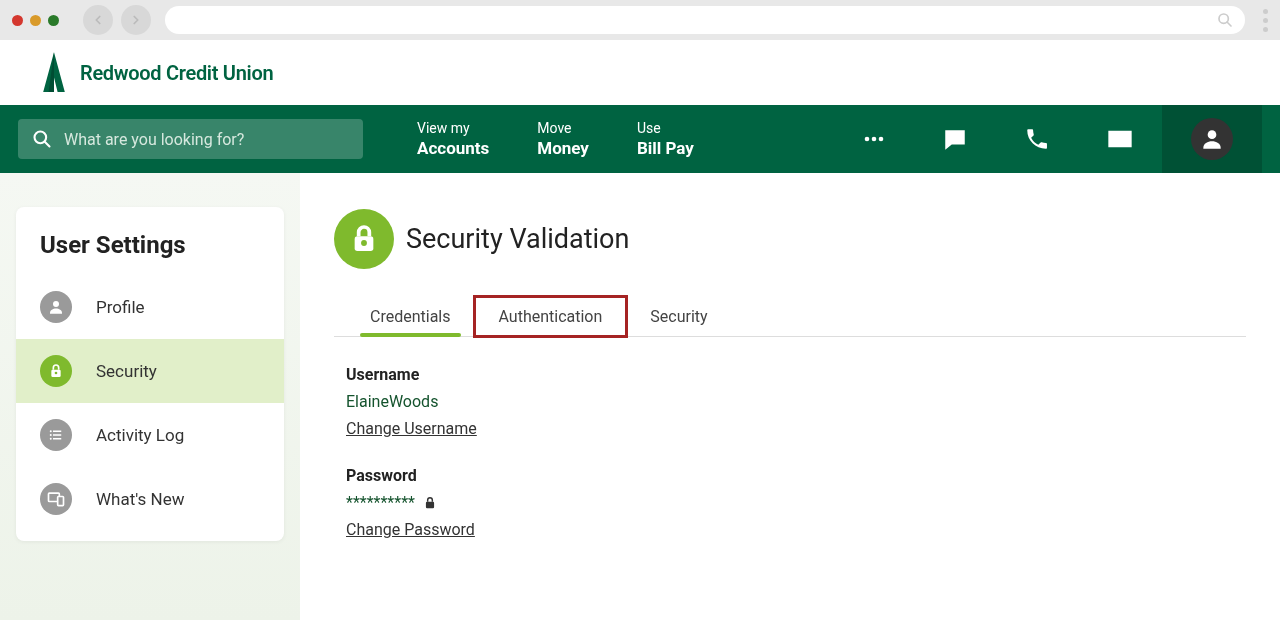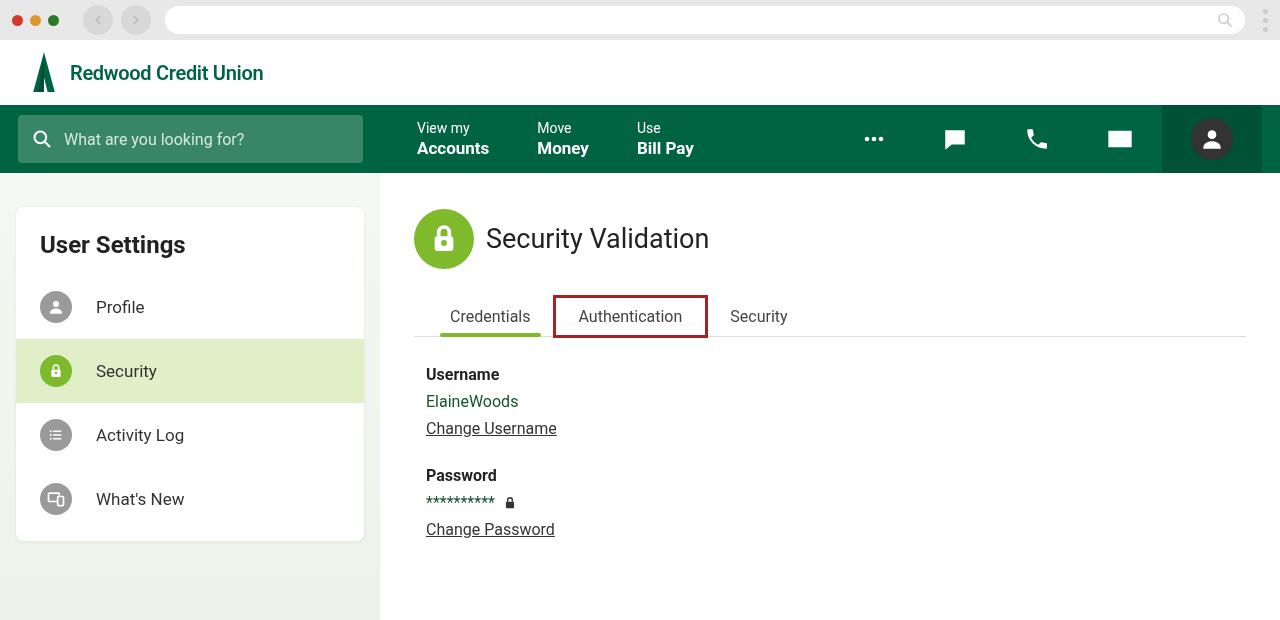--- a/index.html
+++ b/index.html
@@ -18,7 +18,7 @@
     .kebab span{width:5px;height:5px;background:#ccc;border-radius:50%;}
 
     
-    .site-header { height: 65px; display:flex; align-items:center; padding: 0 26px; }
+    .site-header { height: 65px; display:flex; align-items:center; padding: 0 36px; }
     .logo { display:flex; align-items:center; gap:8px; color:#006341; font-weight:600; font-size:20px; }
     .logo svg { height: 46px; }
     .logo-text { letter-spacing: -0.3px; }

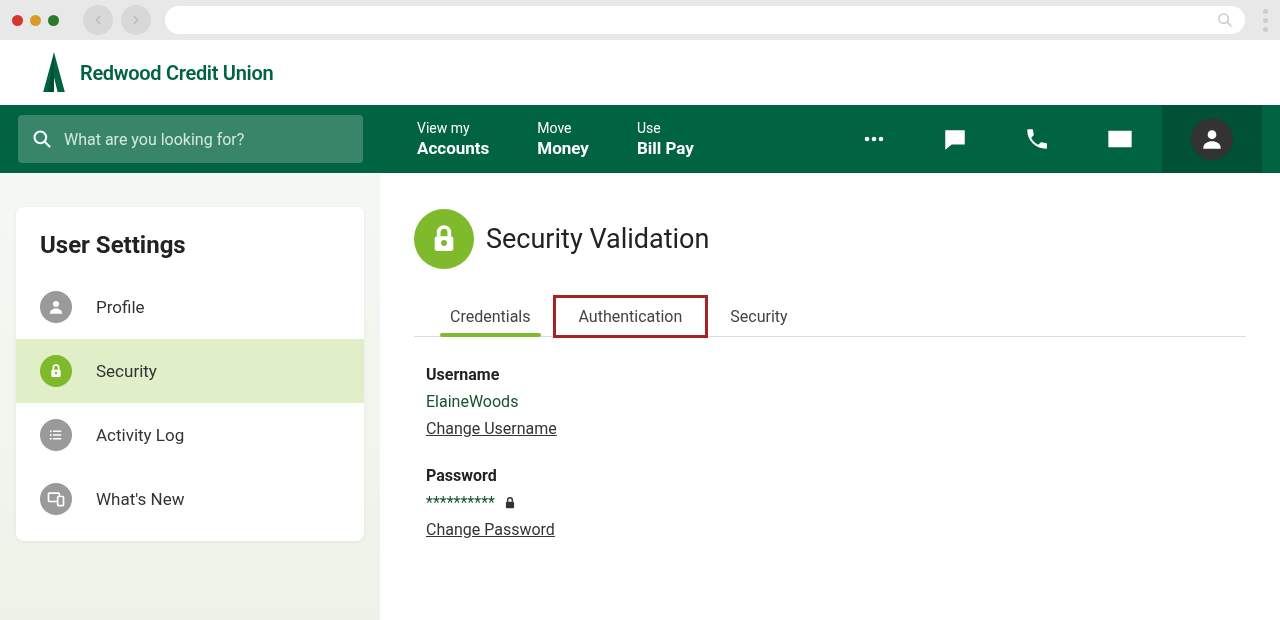--- a/index.html
+++ b/index.html
@@ -25,7 +25,7 @@
 
     
     .green-nav { height: 68px; background: #006341; display:flex; align-items:center; padding: 0 18px; gap: 0; }
-    .search-box { width: 345px; height: 48px; background: rgba(255,255,255,0.22); border-radius: 4px; display:flex; align-items:center; padding: 0 14px; gap:12px; }
+    .search-box { width: 345px; height: 40px; background: rgba(255,255,255,0.22); border-radius: 4px; display:flex; align-items:center; padding: 0 14px; gap:12px; }
     .search-box input { flex:1; background:transparent; border:none; color:#fff; font-size:16px; outline:none; }
     .search-box input::placeholder { color: #d6e8de; }
     .nav-item { color:#fff; padding: 0 24px; line-height:1.3; cursor:pointer; }

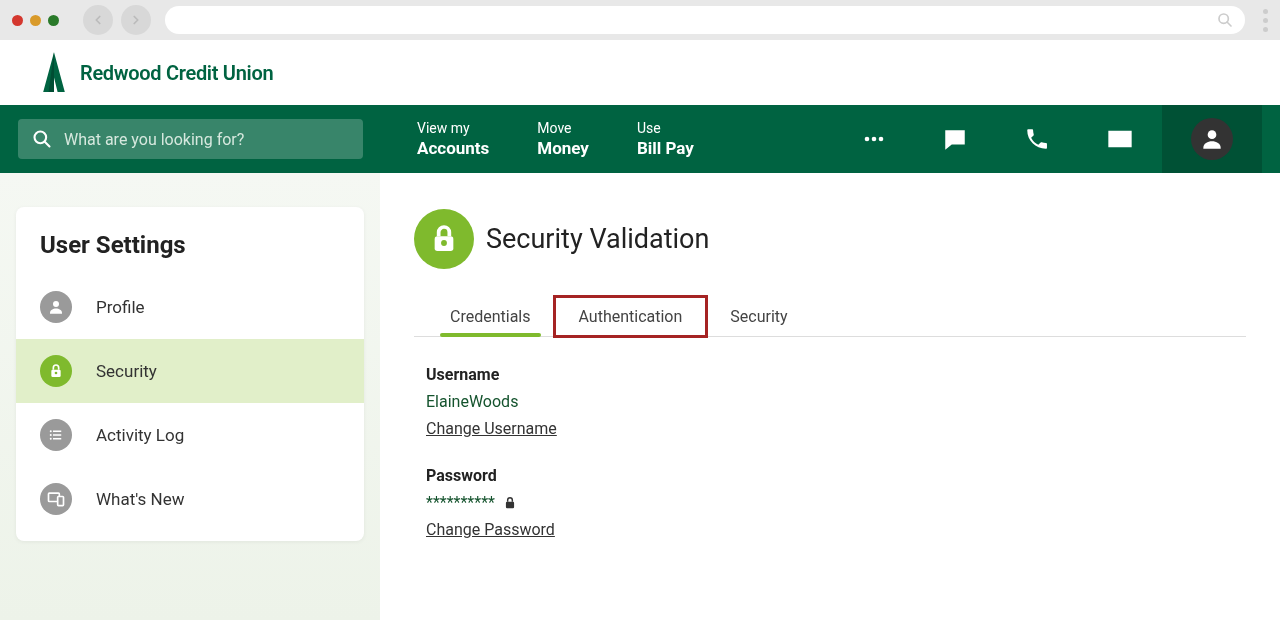--- a/index.html
+++ b/index.html
@@ -39,7 +39,7 @@
 
     
     .page-body { display:flex; height: calc(620px - 40px - 65px - 68px); }
-    .sidebar-col { width: 380px; background: linear-gradient(180deg, #f5f8f3 0%, #edf3e9 100%); padding: 34px 16px 0 16px; }
+    .sidebar-col { width: 300px; background: linear-gradient(180deg, #f5f8f3 0%, #edf3e9 100%); padding: 34px 16px 0 16px; }
     .sidebar-card { background:#fff; border-radius:8px; box-shadow: 0 1px 4px rgba(0,0,0,0.06); padding: 24px 0 10px 0;}
     .sidebar-title { font-size:24px; font-weight:700; color:#222; padding: 0 24px 16px 24px; }
     .sidebar-item { display:flex; align-items:center; gap:24px; padding: 16px 24px; cursor:pointer; font-size:17px; color:#333; }

